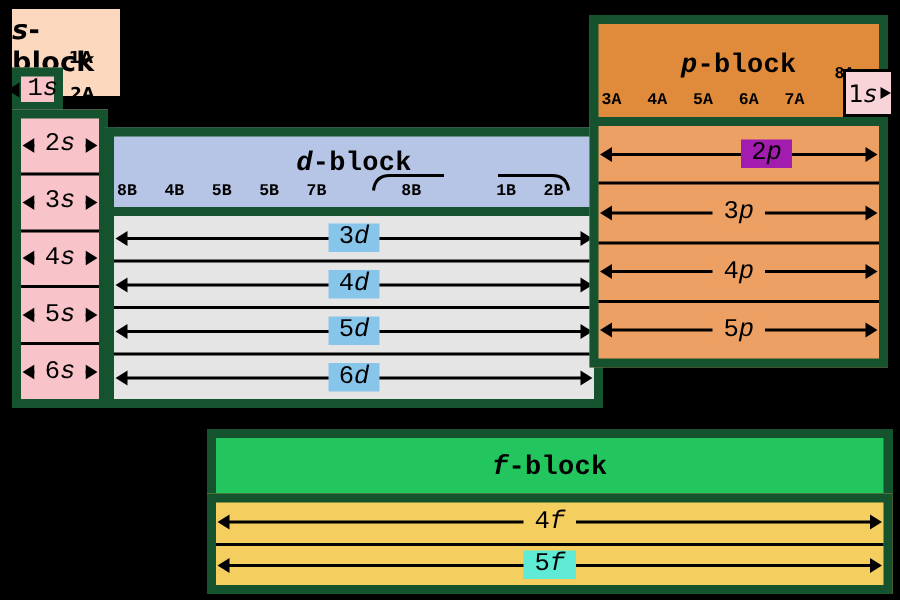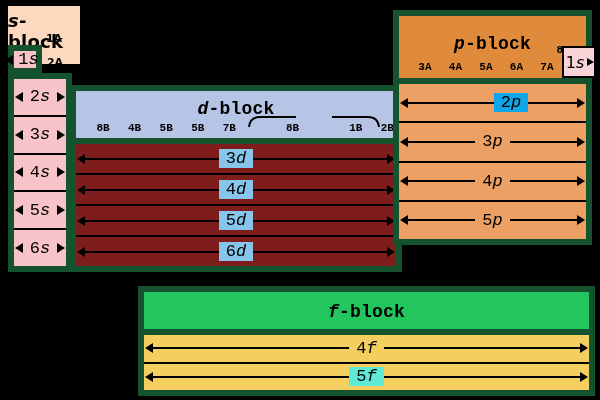--- a/index.html
+++ b/index.html
@@ -16,7 +16,7 @@
 
   
   .grouprow{position:absolute;display:flex;box-sizing:border-box;}
-  .grouprow .g{flex:1 1 0;text-align:right;font-size:11px;font-weight:bold;color:#000;line-height:1;}
+  .grouprow .g{flex:1 1 0;text-align:left;font-size:11px;font-weight:bold;color:#000;line-height:1;}
 
   
   .rows{position:absolute;box-sizing:border-box;display:flex;flex-direction:column;}

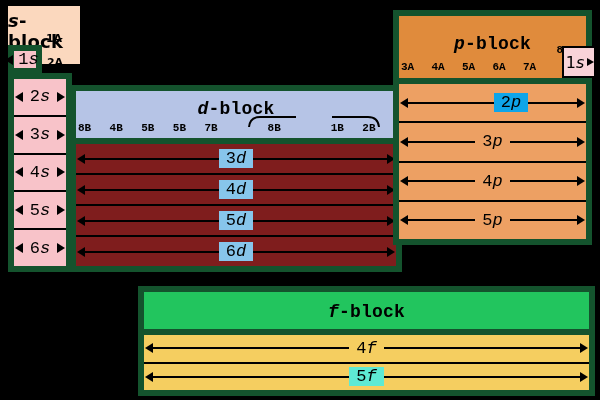--- a/index.html
+++ b/index.html
@@ -189,7 +189,7 @@
       <span class="line"></span>
         <span class="ah l"></span>
         <span class="ah r"></span>
-      <span class="lbl" style="background:#0ea5e9;margin-left:37px;"><span>2<i style="font-style:italic">p</i></span></span>
+      <span class="lbl" style="background:#a21caf;margin-left:37px;"><span>2<i style="font-style:italic">p</i></span></span>
     </div>
     <div class="arow">
       <span class="line"></span>

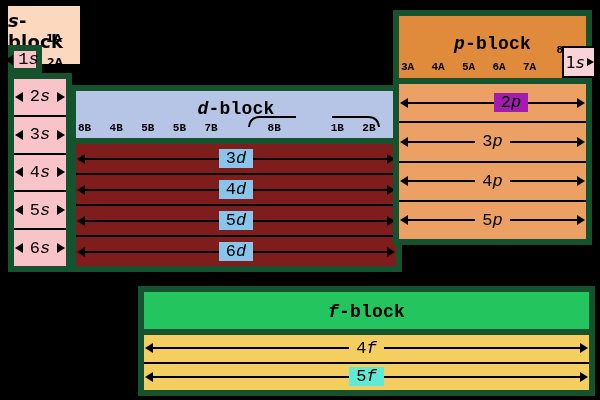--- a/index.html
+++ b/index.html
@@ -31,7 +31,7 @@
   .arow .lbl i{font-style:italic;}
   .s-body{background:#F8C3C9;}
   .d-hdr{background:#B6C4E6;}
-  .d-body{background:#7f1d1d;}
+  .d-body{background:#e5e5e5;}
   .p-hdr{background:#E08B3C;}
   .p-body{background:#EDA063;}
   .f-hdr{background:#22c55e;}

